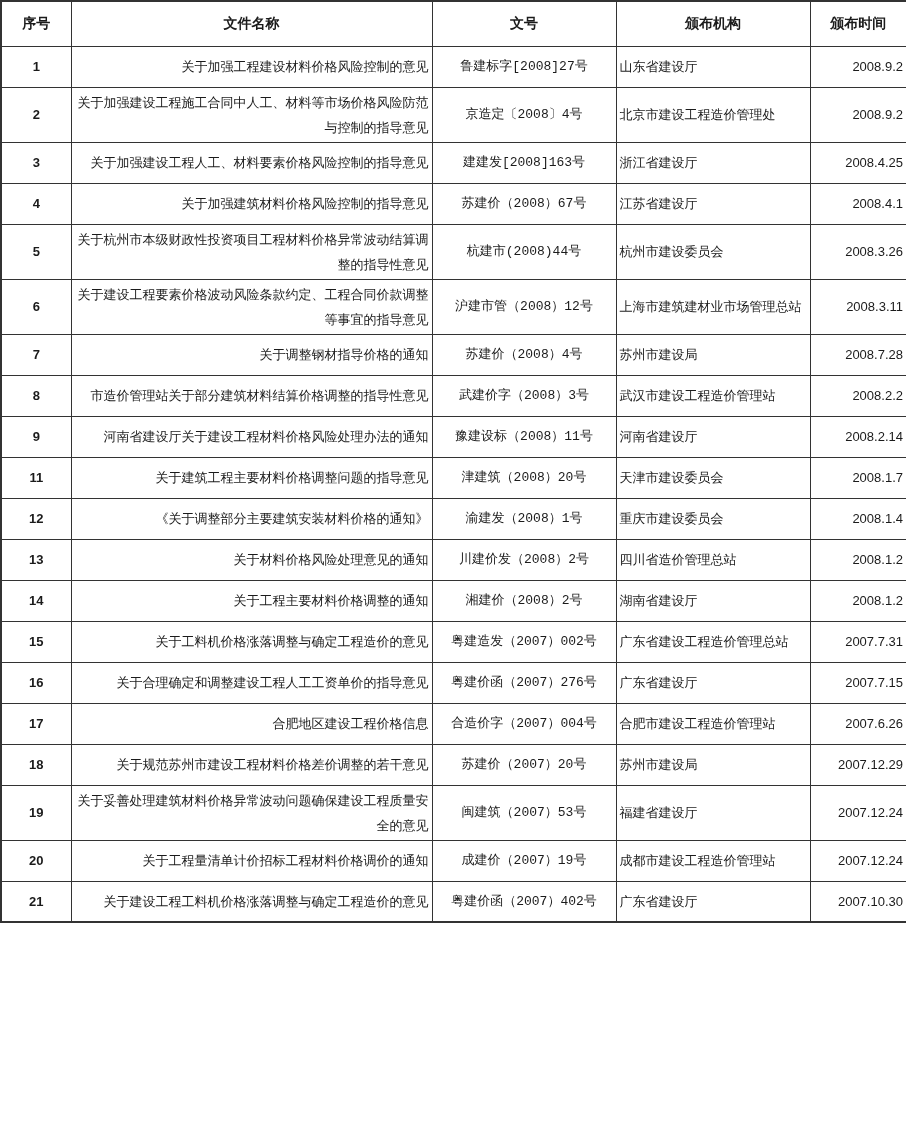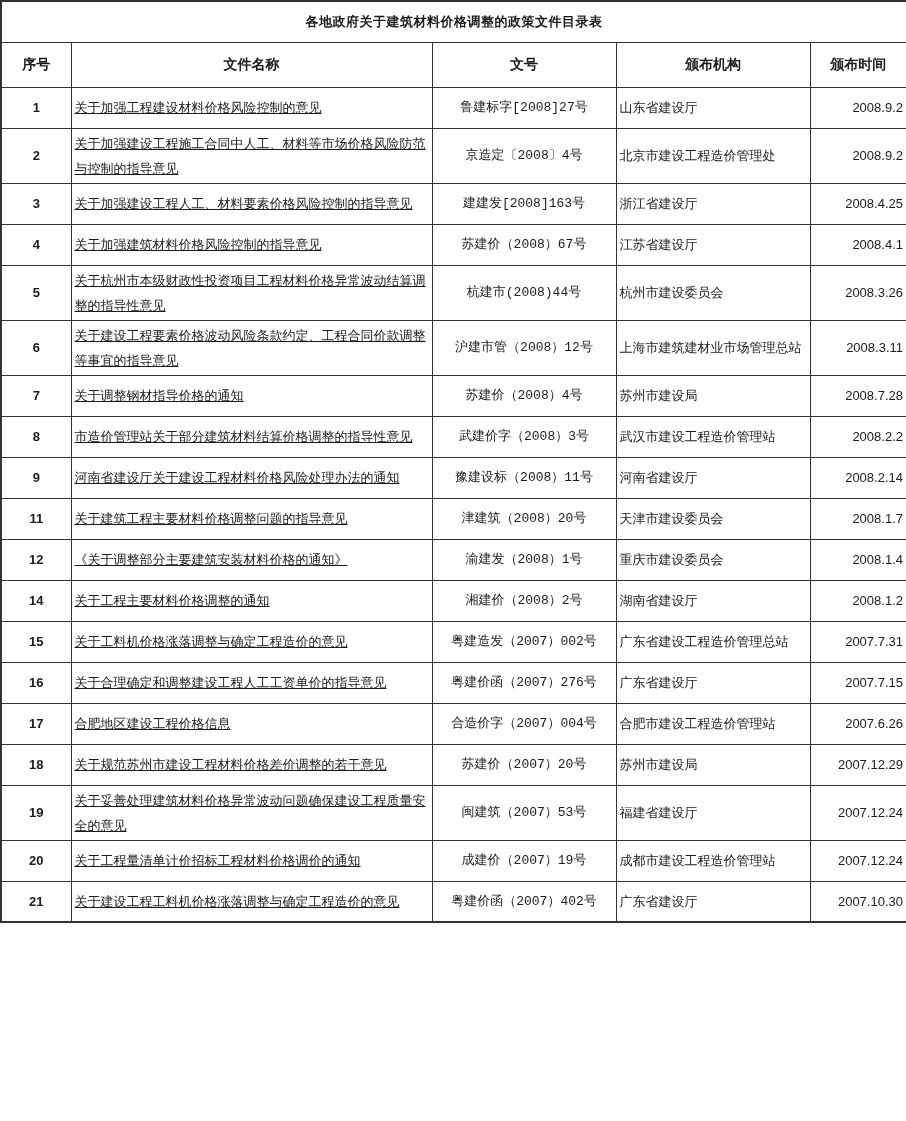--- a/index.html
+++ b/index.html
@@ -75,9 +75,6 @@
       <col class="w-date">
     </colgroup>
     <thead>
-      <tr>
-        <td colspan="5" class="title-cell">各地政府关于建筑材料价格调整的政策文件目录表</td>
-      </tr>
       <tr id="header-row">
           <th>序号</th>
           <th>文件名称</th>

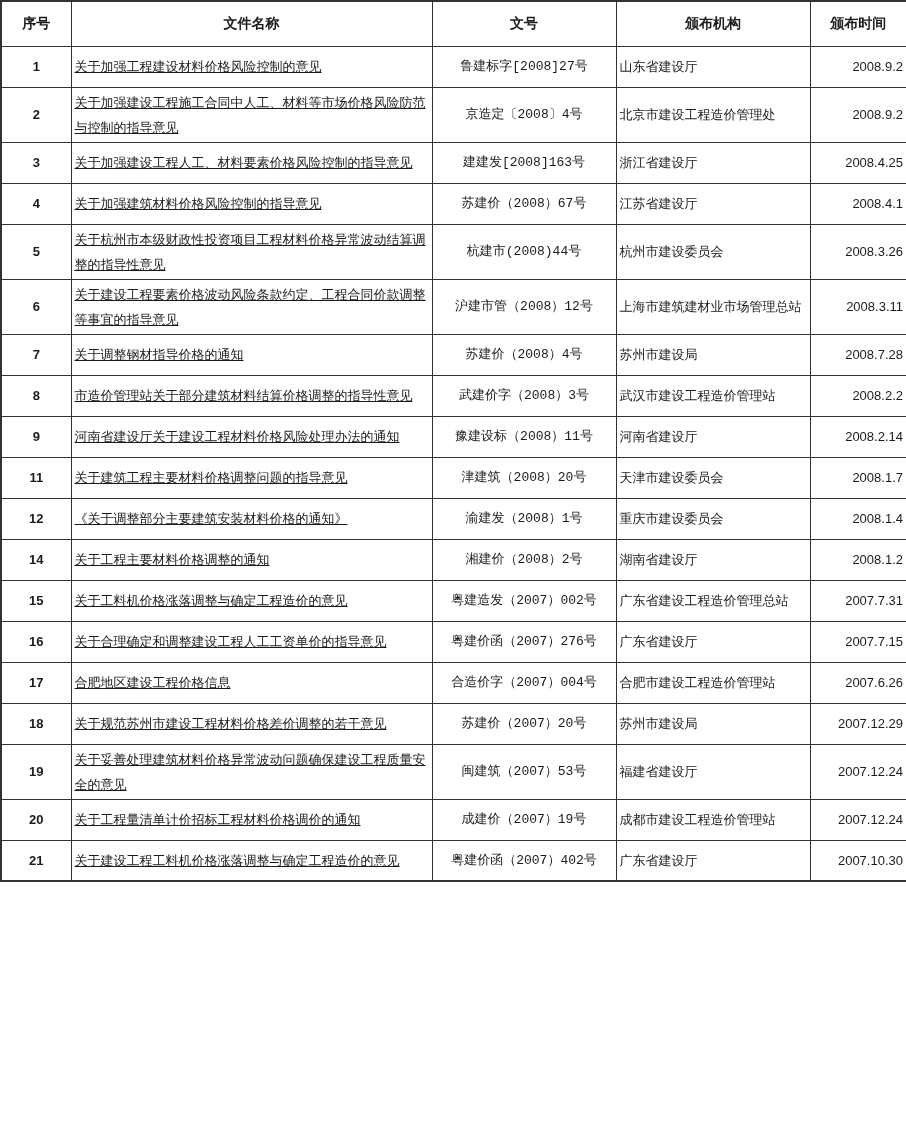--- a/index.html
+++ b/index.html
@@ -51,7 +51,7 @@
     vertical-align: middle;
   }
   .c-seq  { text-align: center; font-weight: bold; }
-  .c-name { text-align: left; text-decoration: underline; }
+  .c-name { text-align: right; }
   .c-no   { text-align: center; font-family: Liberation Mono, monospace; }
   .c-org  { text-align: left; }
   .c-date { text-align: right; }

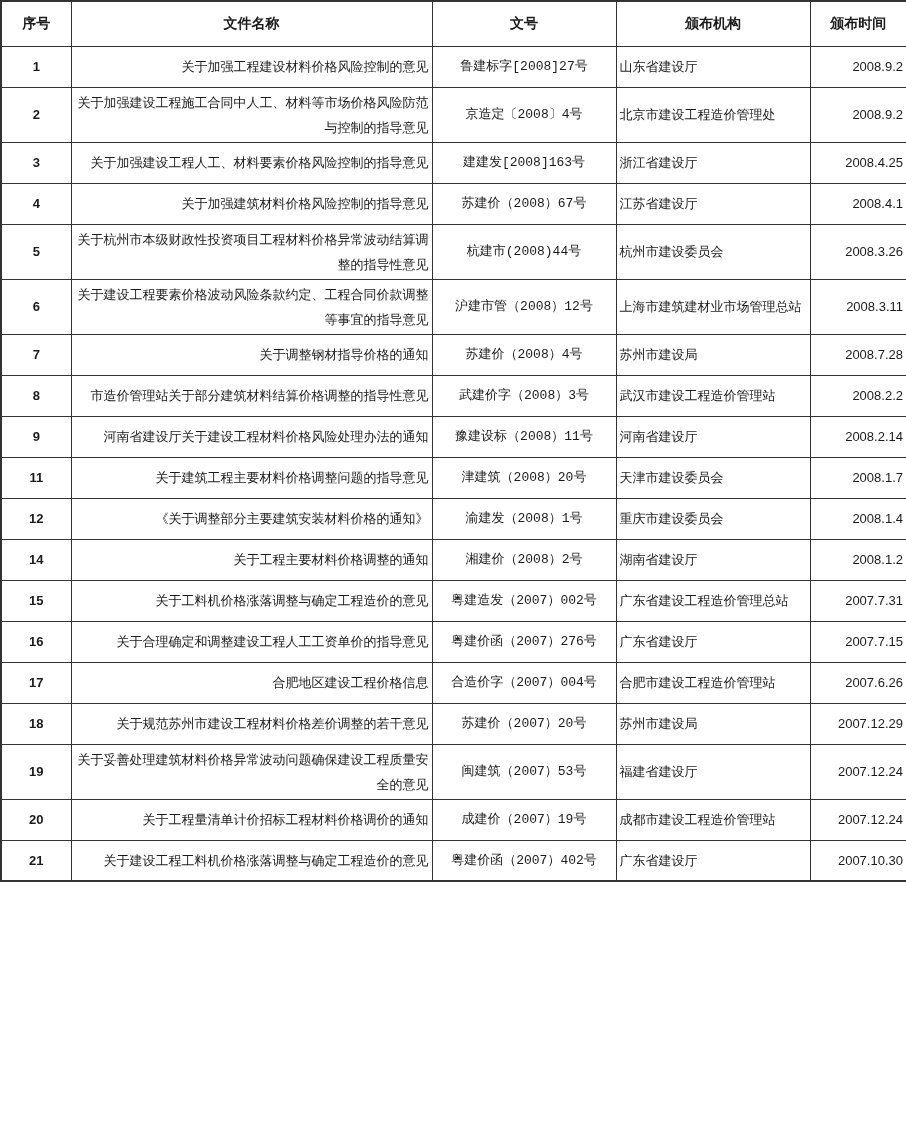--- a/index.html
+++ b/index.html
@@ -162,6 +162,13 @@
           <td class="c-date">2008.1.4</td>
         </tr>
         <tr>
+          <td class="c-seq">13</td>
+          <td class="c-name">关于材料价格风险处理意见的通知</td>
+          <td class="c-no">川建价发（2008）2号</td>
+          <td class="c-org">四川省造价管理总站</td>
+          <td class="c-date">2008.1.2</td>
+        </tr>
+        <tr>
           <td class="c-seq">14</td>
           <td class="c-name">关于工程主要材料价格调整的通知</td>
           <td class="c-no">湘建价（2008）2号</td>

